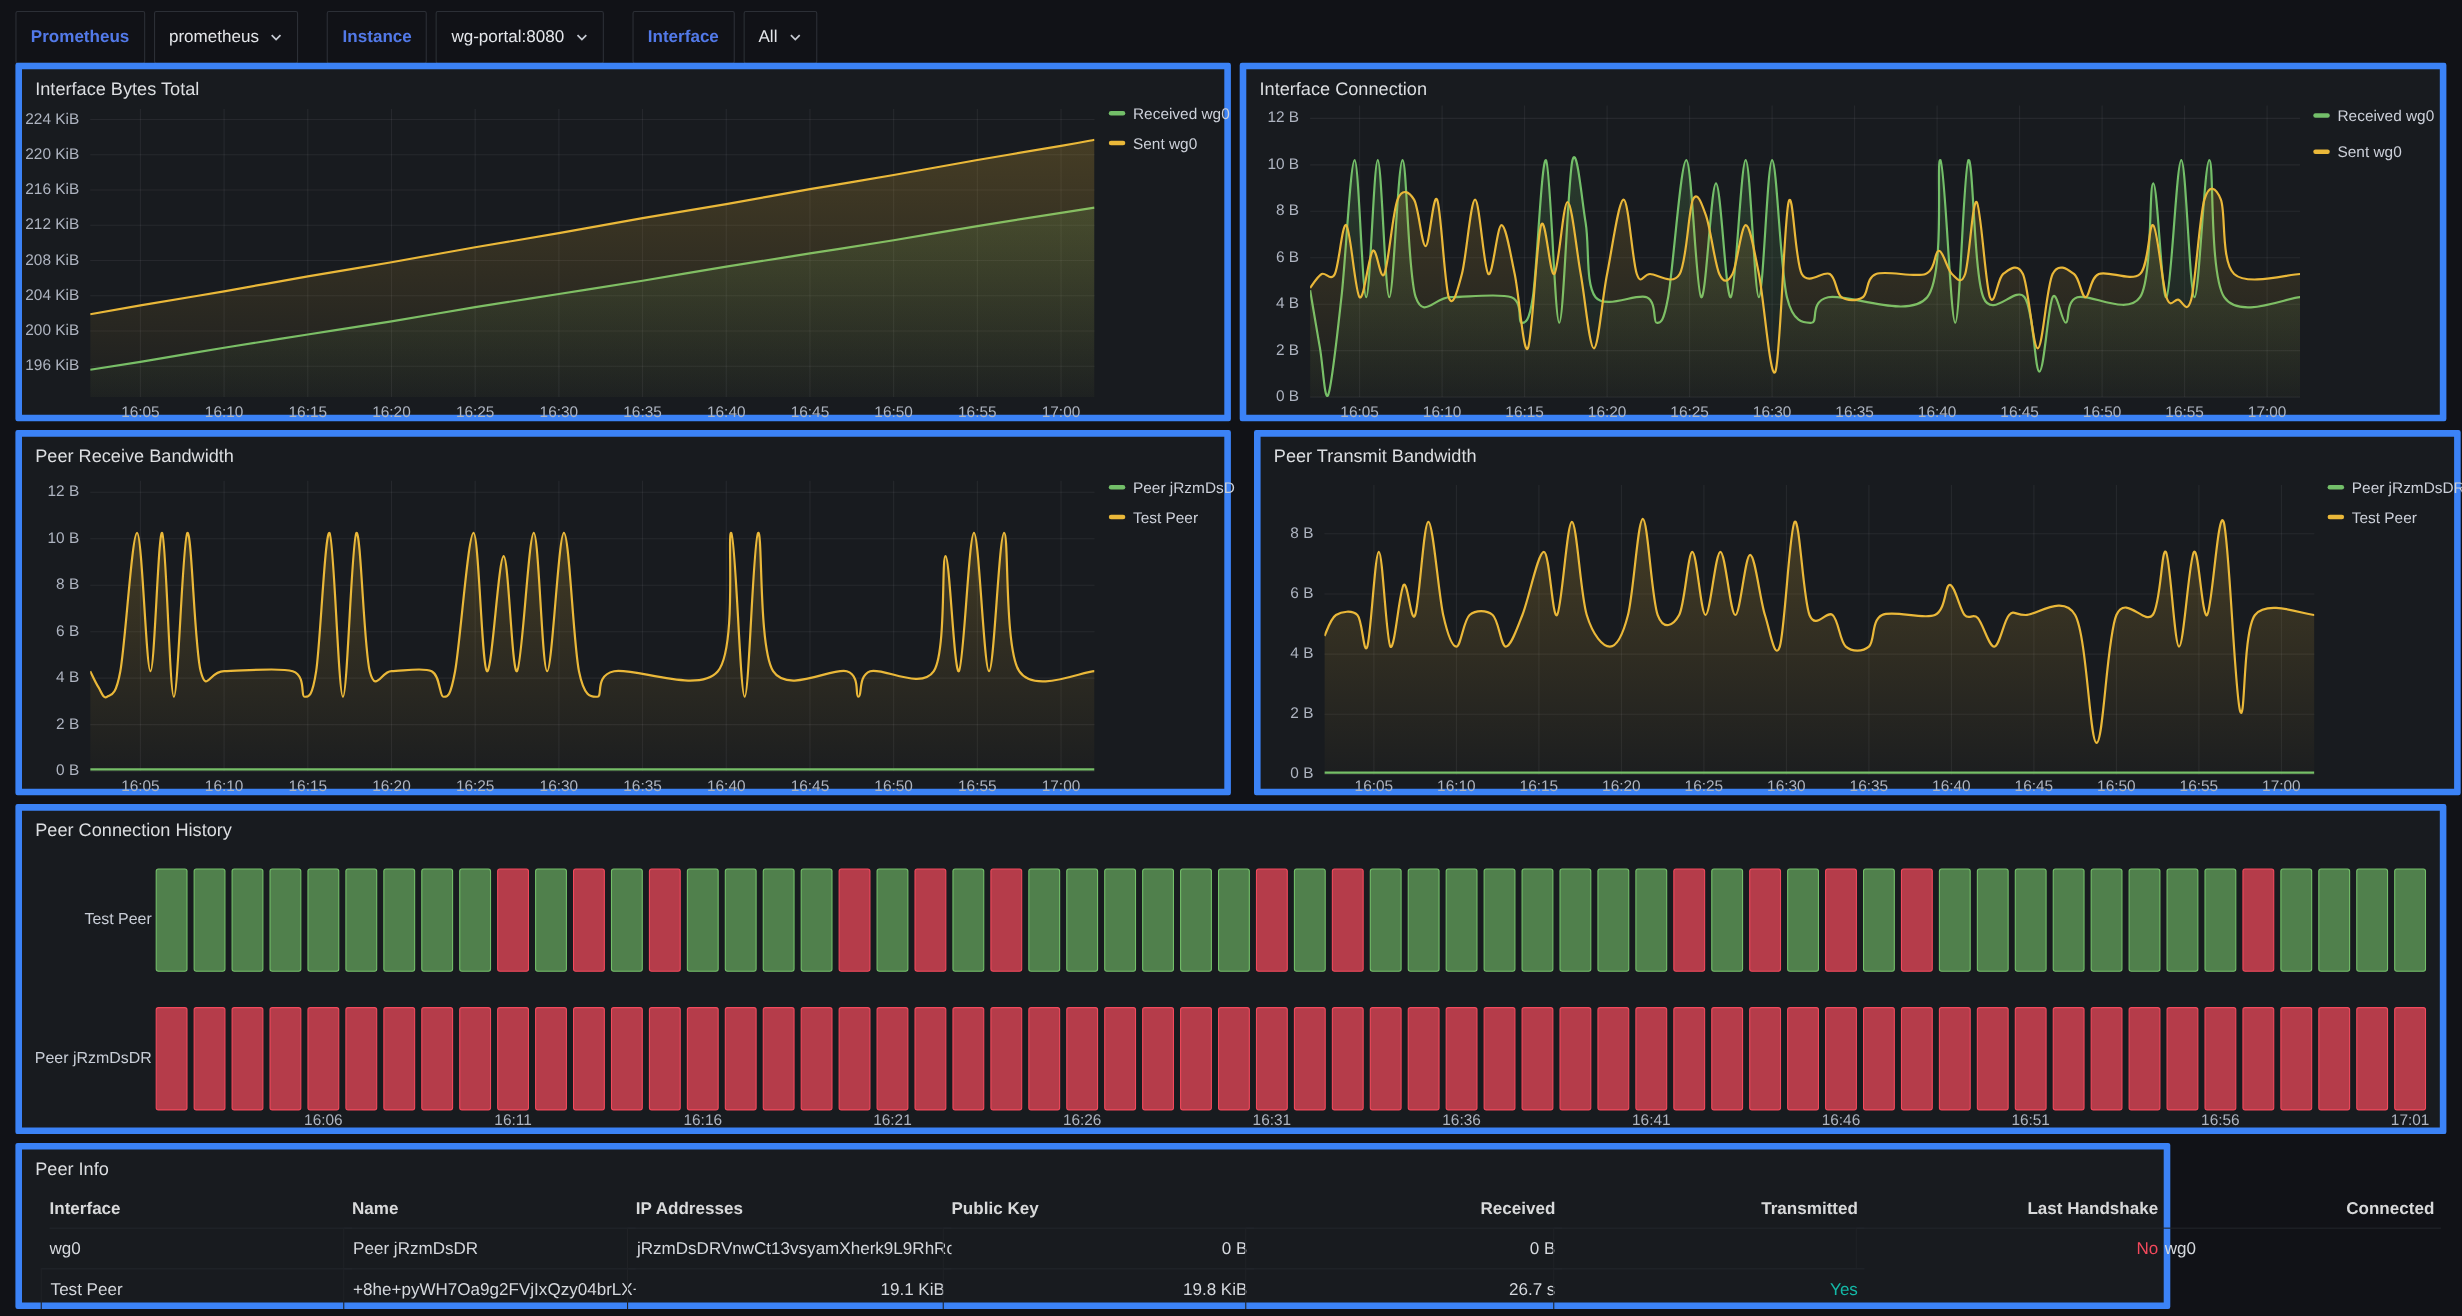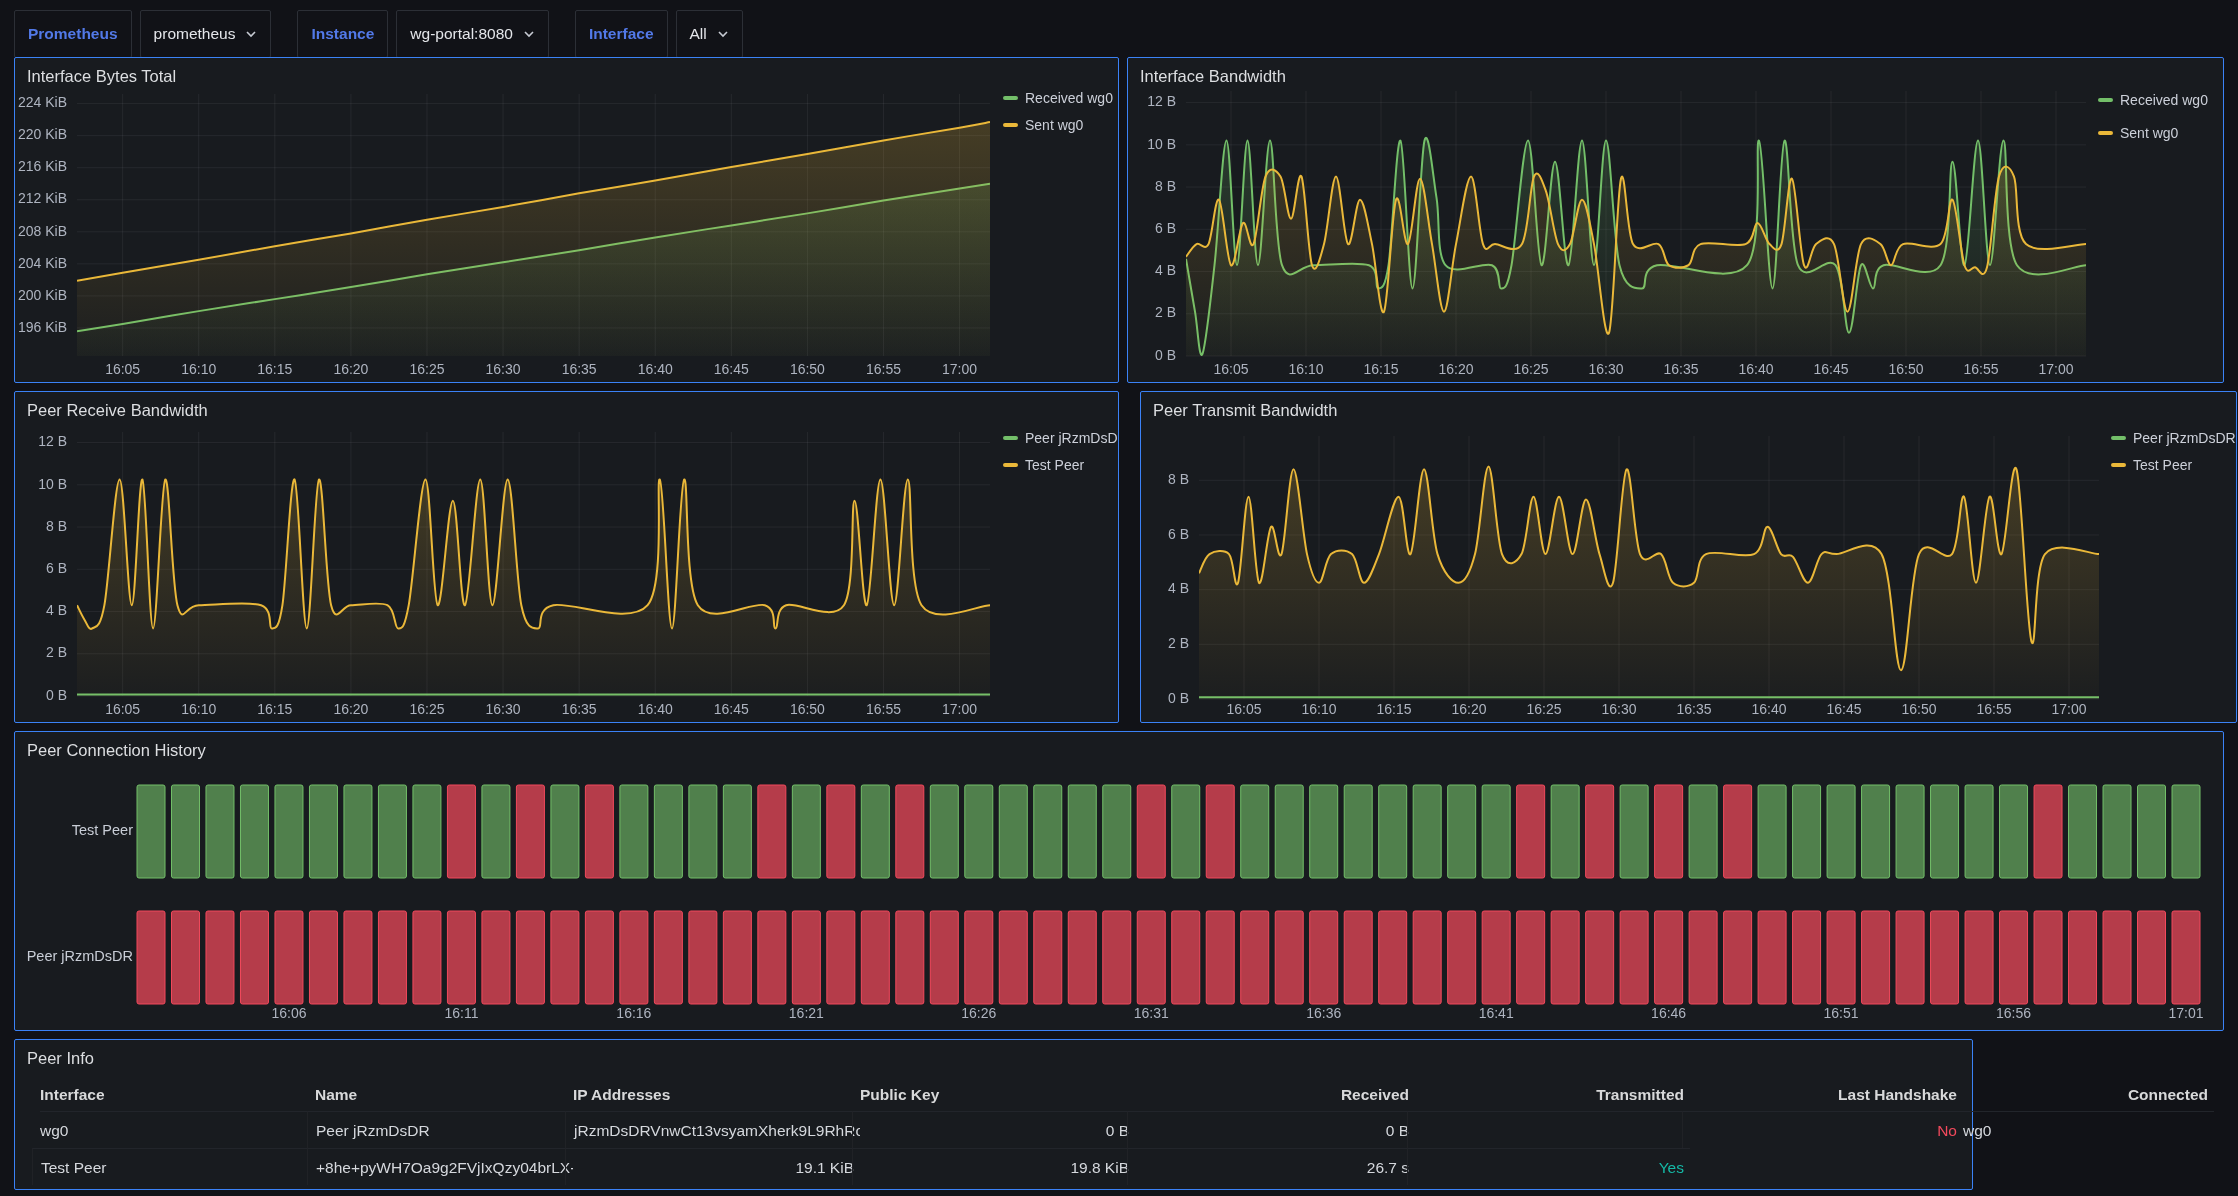--- a/index.html
+++ b/index.html
@@ -18,7 +18,7 @@
   .chip.value{color:#E4E6EA;font-weight:500;gap:10px;}
   .caret{width:12px;height:8px;display:block;}
   
-  .panel{position:absolute;background:#181B1F;border:1px solid #3b82f6;
+  .panel{position:absolute;background:#181B1F;border:6px solid #3b82f6;
     border-radius:2px;box-sizing:border-box;}
   .panel-title{position:absolute;left:12px;top:9px;margin:0;z-index:2;
     font-size:16.5px;font-weight:500;color:#DCDEE1;}

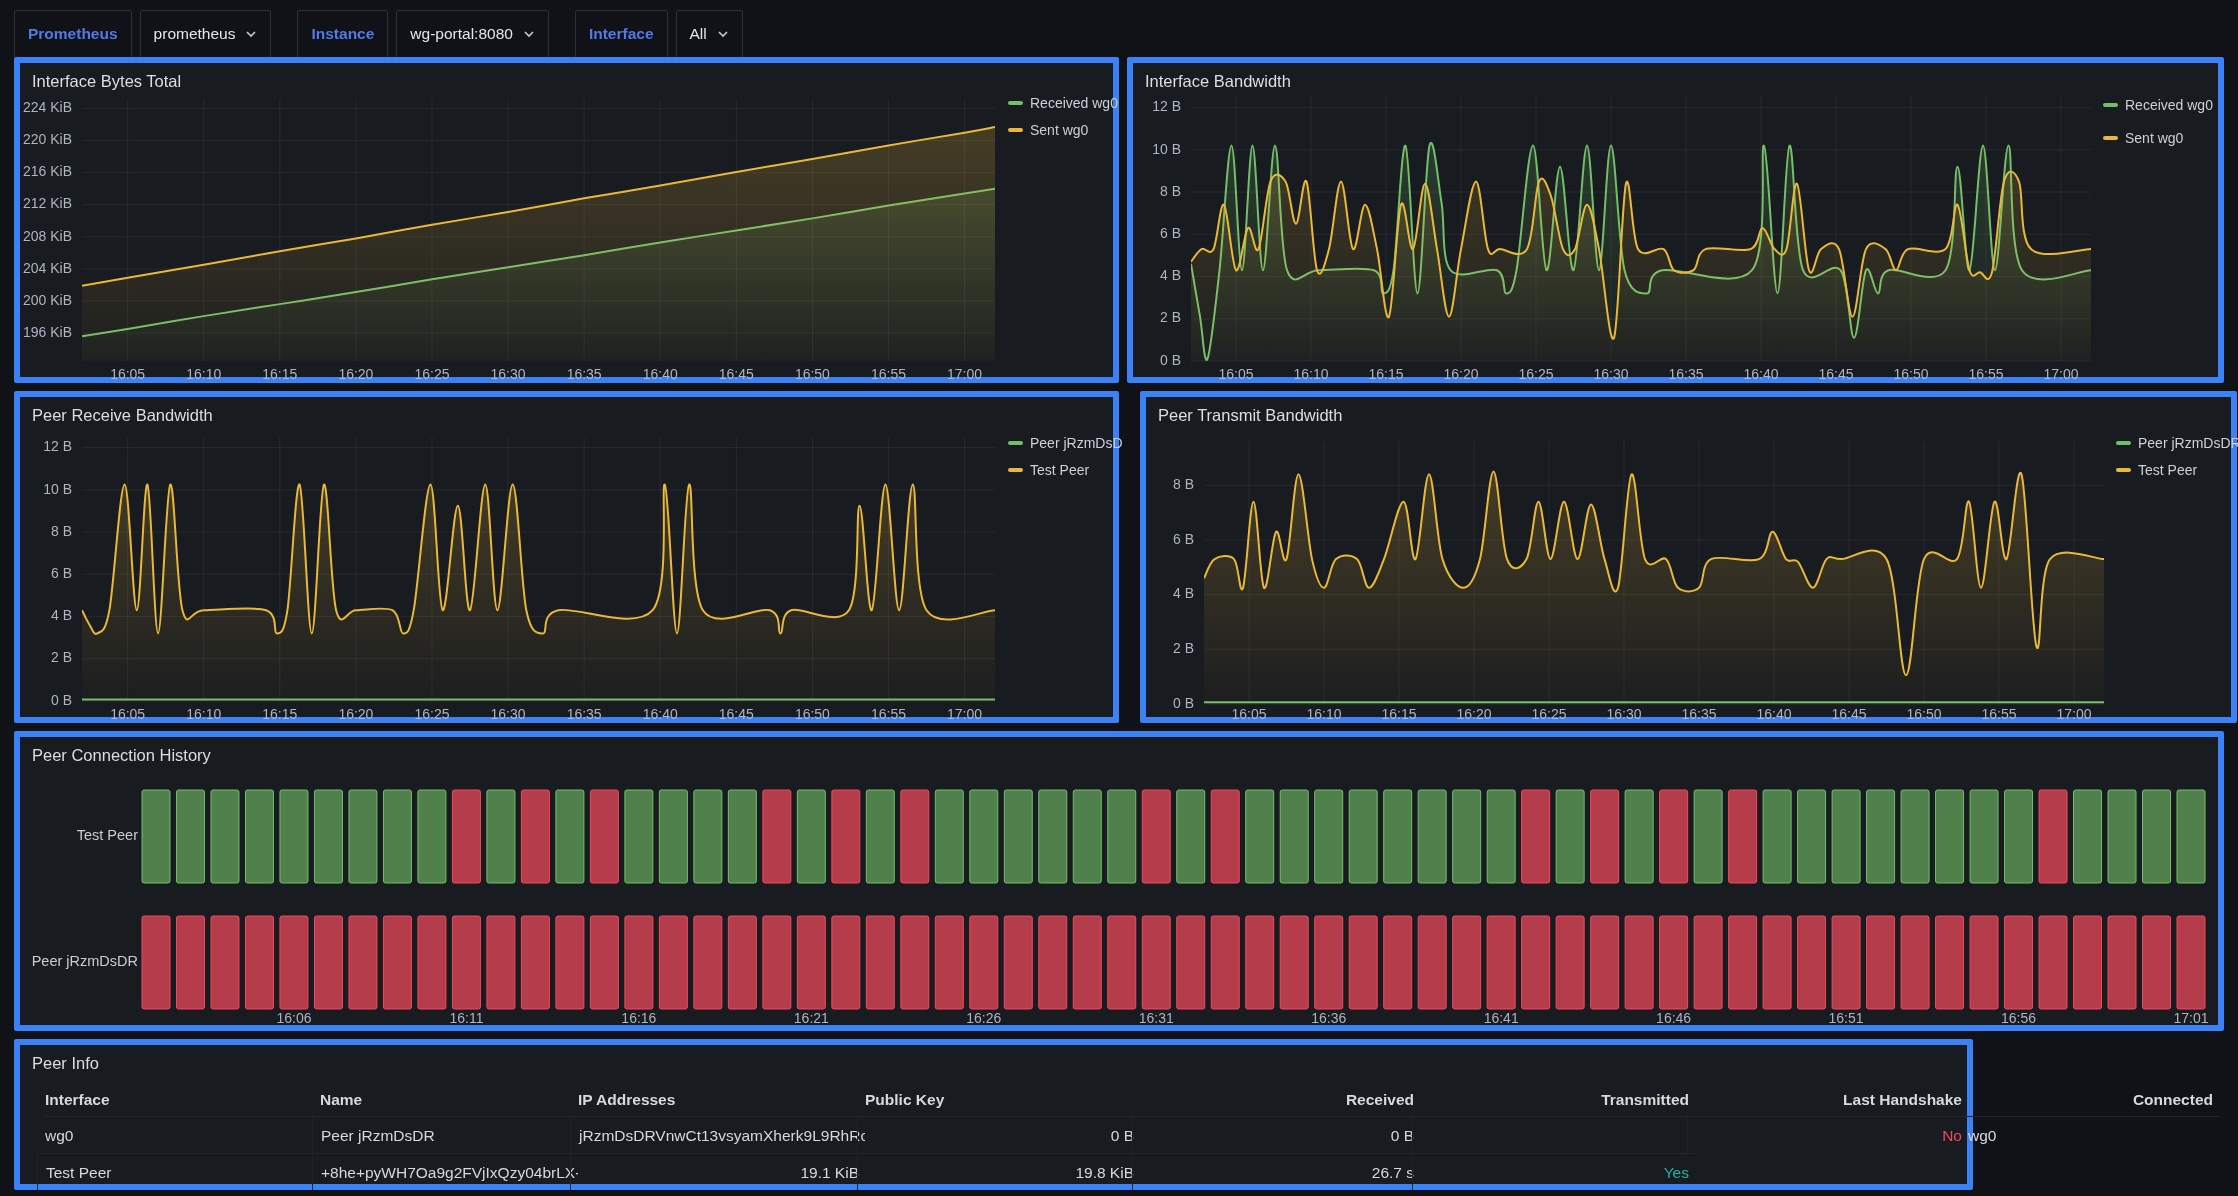--- a/index.html
+++ b/index.html
@@ -151,7 +151,7 @@
 </section>
 
 <section class="panel" style="left:1127px;top:57px;width:1097px;height:326px;">
-  <h2 class="panel-title">Interface Bandwidth</h2>
+  <h2 class="panel-title">Interface Connection</h2>
   <div id="chart-1">
       <svg class="canvas" width="1095" height="324">
         <defs>

